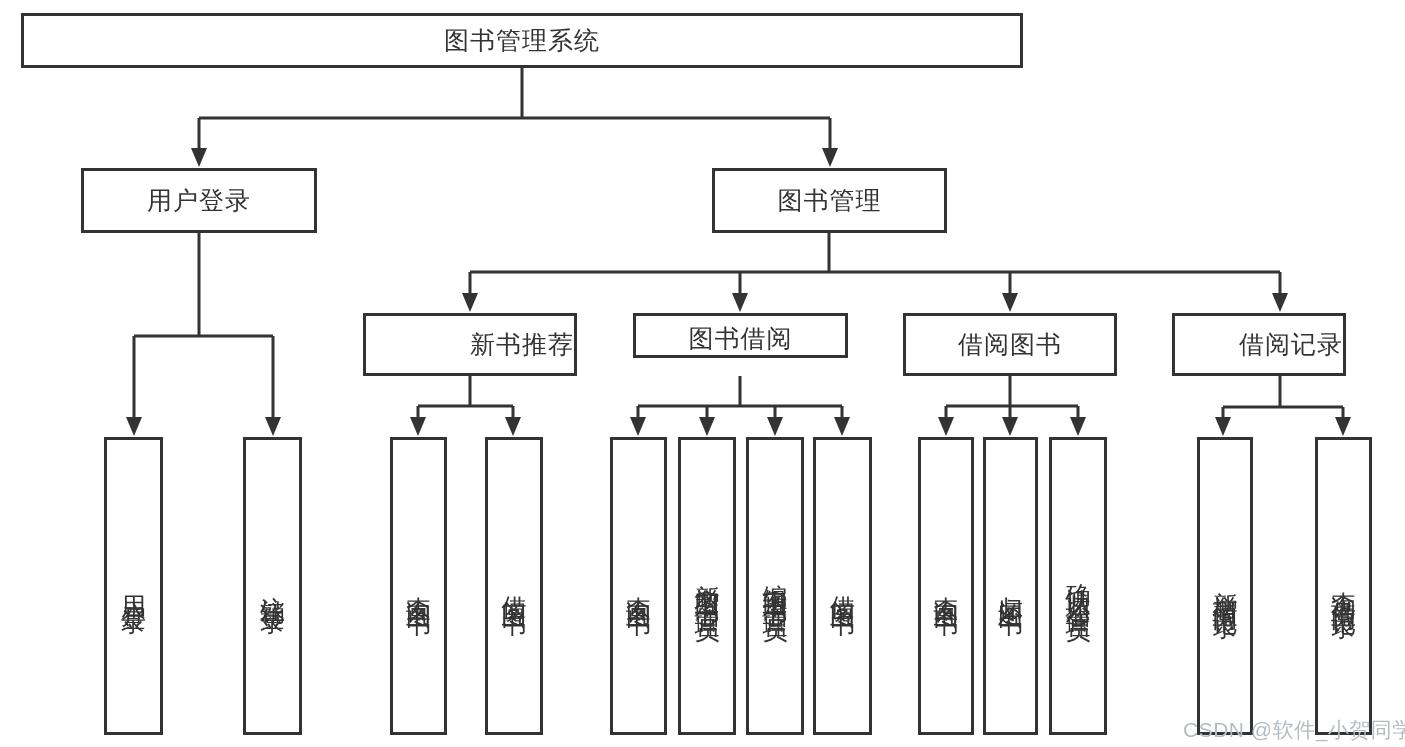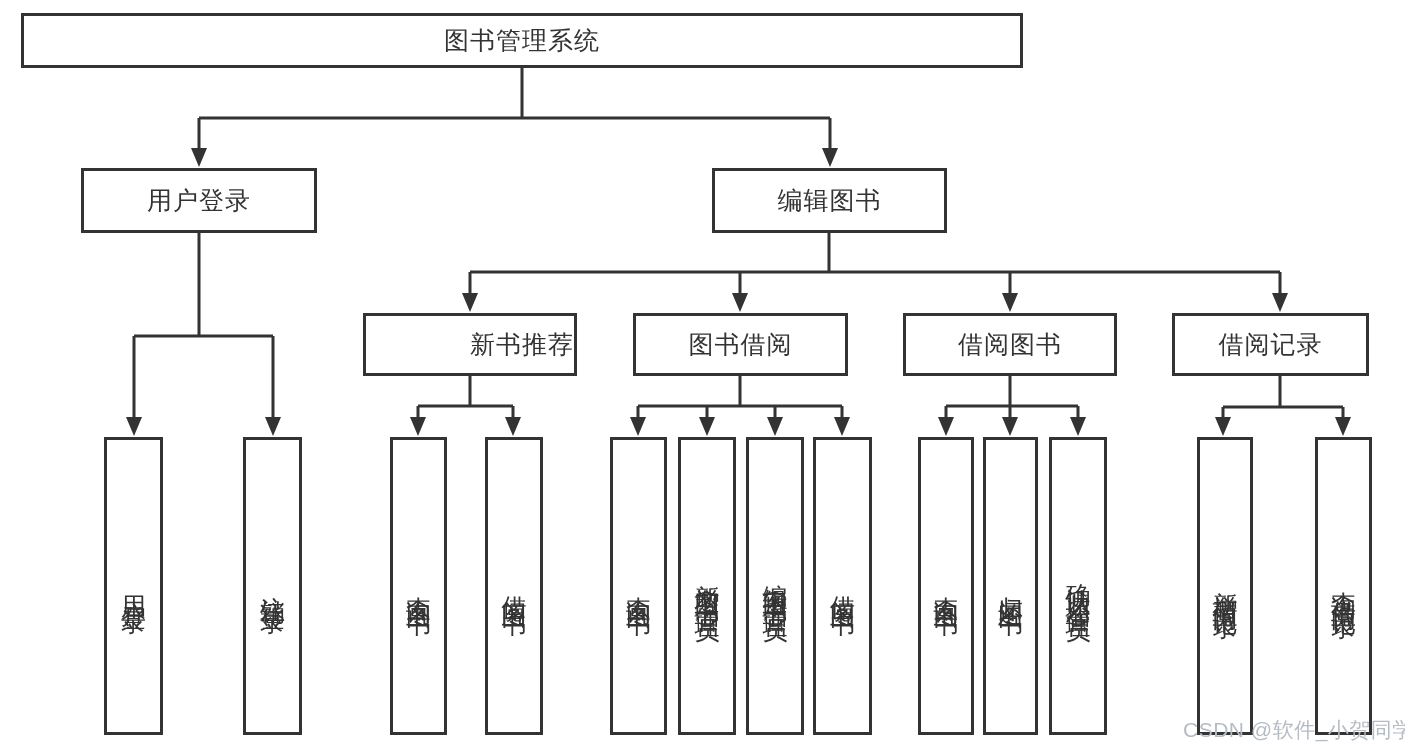--- a/index.html
+++ b/index.html
@@ -150,7 +150,7 @@
     <span>用户登录</span>
   </div>
   <div class="box book-mgmt-box">
-    <span>编辑图书</span>
+    <span>图书管理</span>
   </div>
 
   <div class="box new-rec-box">

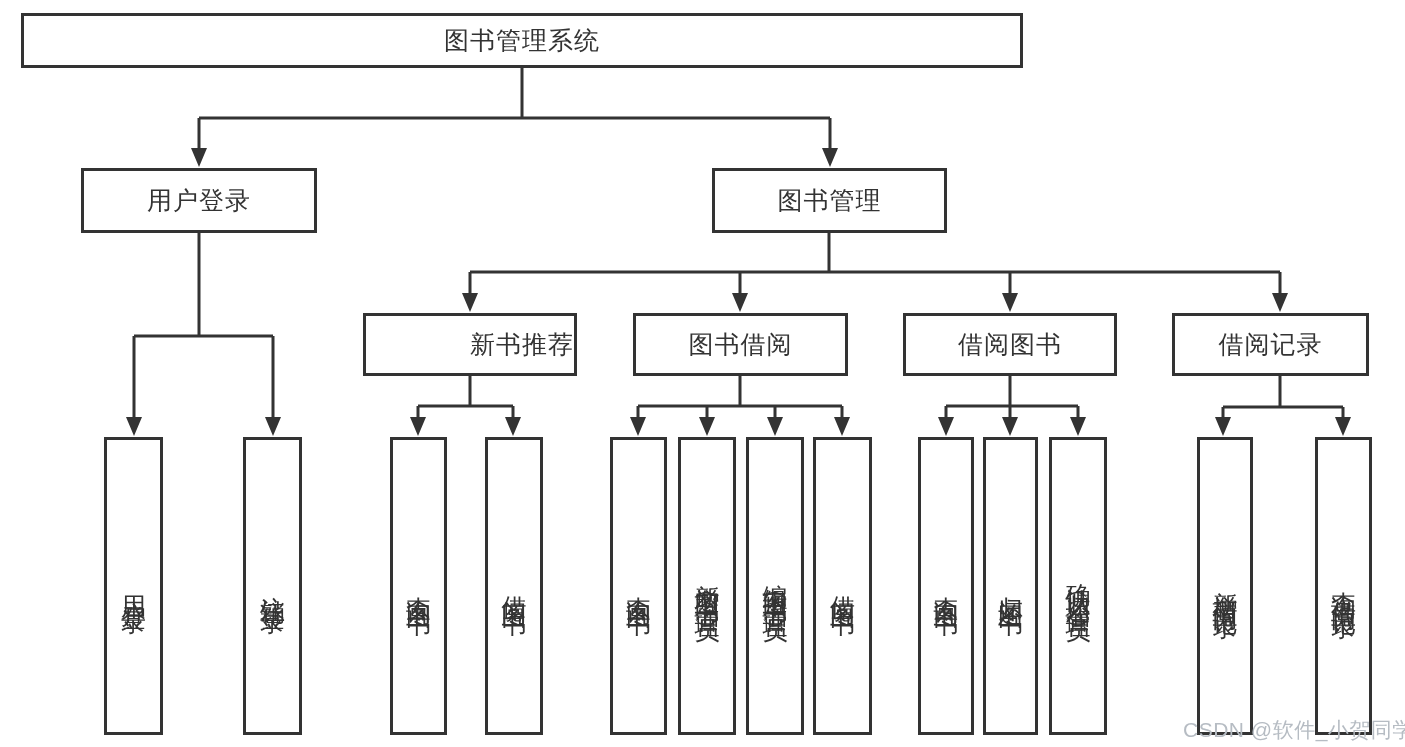--- a/index.html
+++ b/index.html
@@ -49,7 +49,7 @@
   .user-login-box  { left: 81px;   top: 168px; width: 236px;  height: 65px; }
   .book-mgmt-box   { left: 712px;  top: 168px; width: 235px;  height: 65px; }
   .new-rec-box     { left: 363px;  top: 313px; width: 214px;  height: 63px; justify-content: flex-end; }
-  .borrow-box      { left: 633px;  top: 313px; width: 215px;  height: 63px; }
+  .borrow-box      { left: 633px;  top: 313px; width: 215px;  height: 45px; align-items: flex-end; }
   .current-box     { left: 903px;  top: 313px; width: 214px;  height: 63px; }
   .records-box     { left: 1172px; top: 313px; width: 197px;  height: 63px; }
   

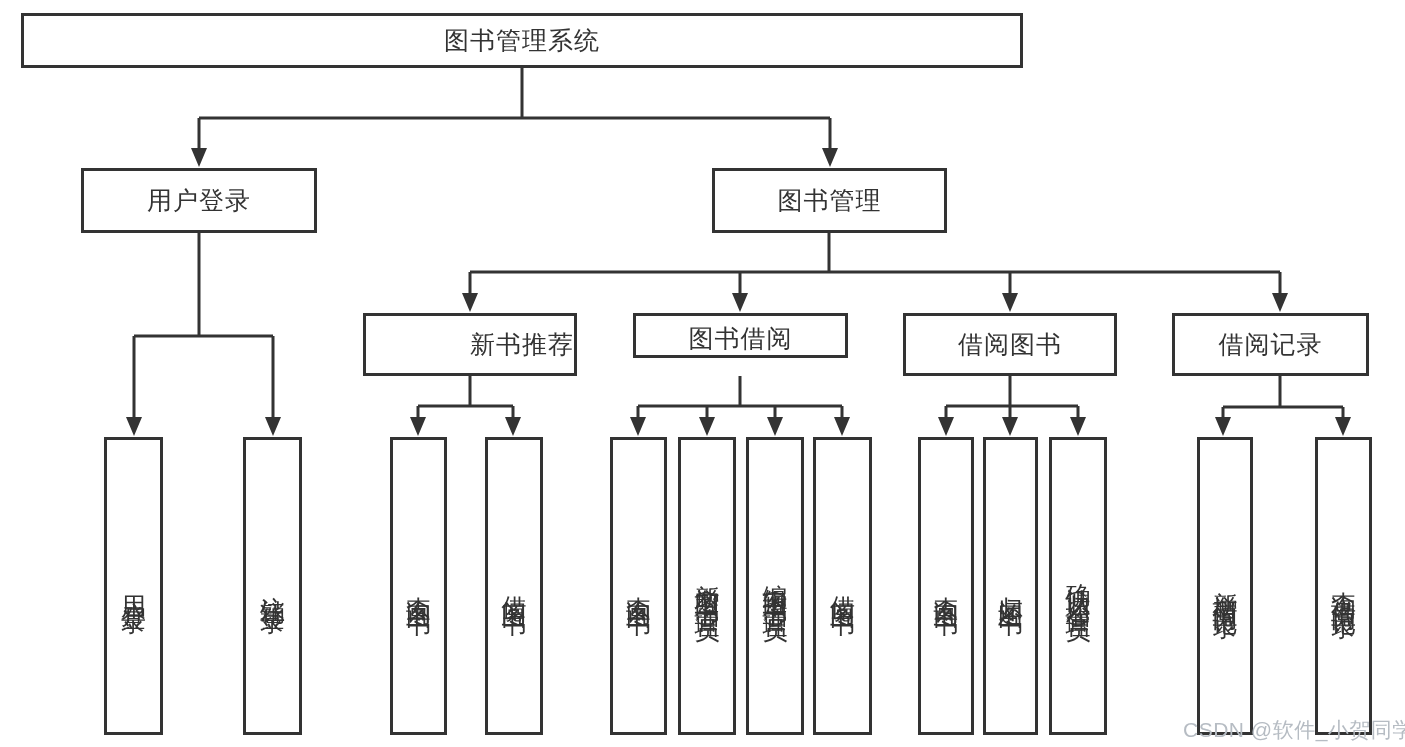--- a/index.html
+++ b/index.html
@@ -51,7 +51,7 @@
   .new-rec-box     { left: 363px;  top: 313px; width: 214px;  height: 63px; justify-content: flex-end; }
   .borrow-box      { left: 633px;  top: 313px; width: 215px;  height: 45px; align-items: flex-end; }
   .current-box     { left: 903px;  top: 313px; width: 214px;  height: 63px; }
-  .records-box     { left: 1172px; top: 313px; width: 197px;  height: 63px; }
+  .records-box     { left: 1172px; top: 313px; width: 174px;  height: 63px; justify-content: flex-end; }
   
   .leaf { top: 437px; height: 298px; }
   .leaf-1  { left: 104px;  width: 59px; }

